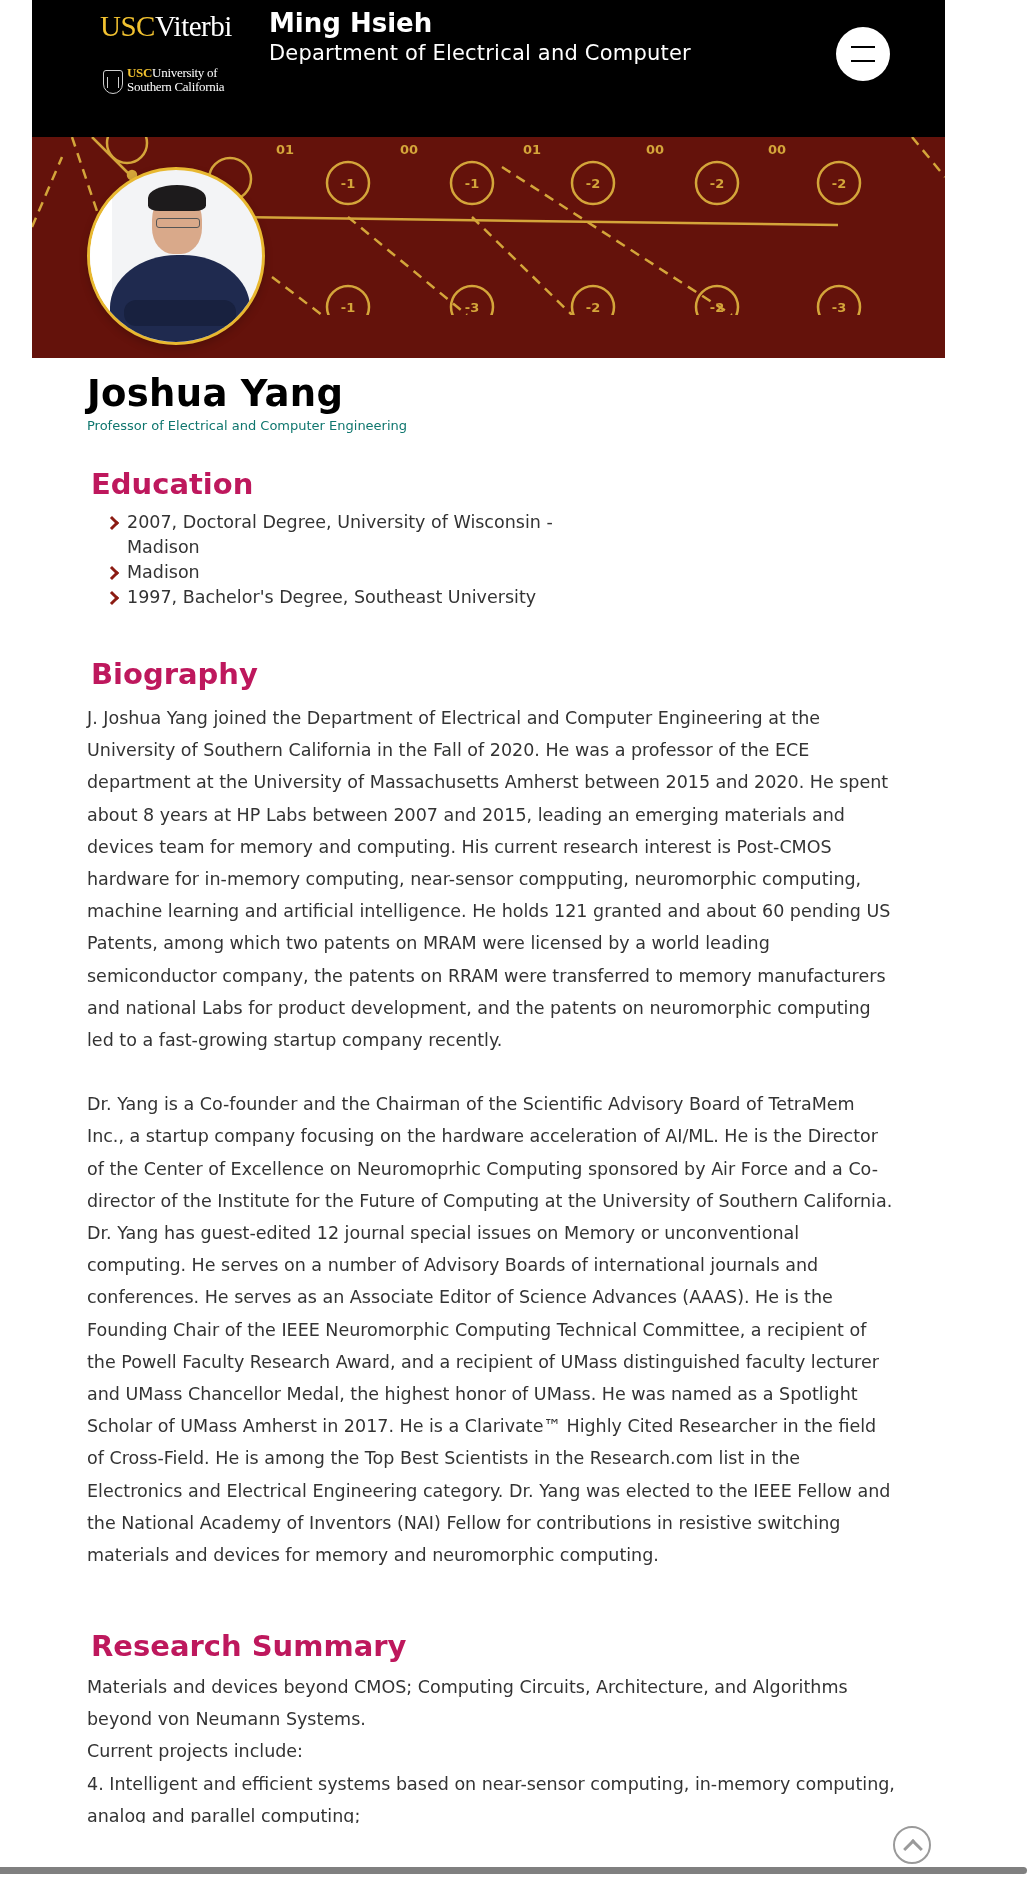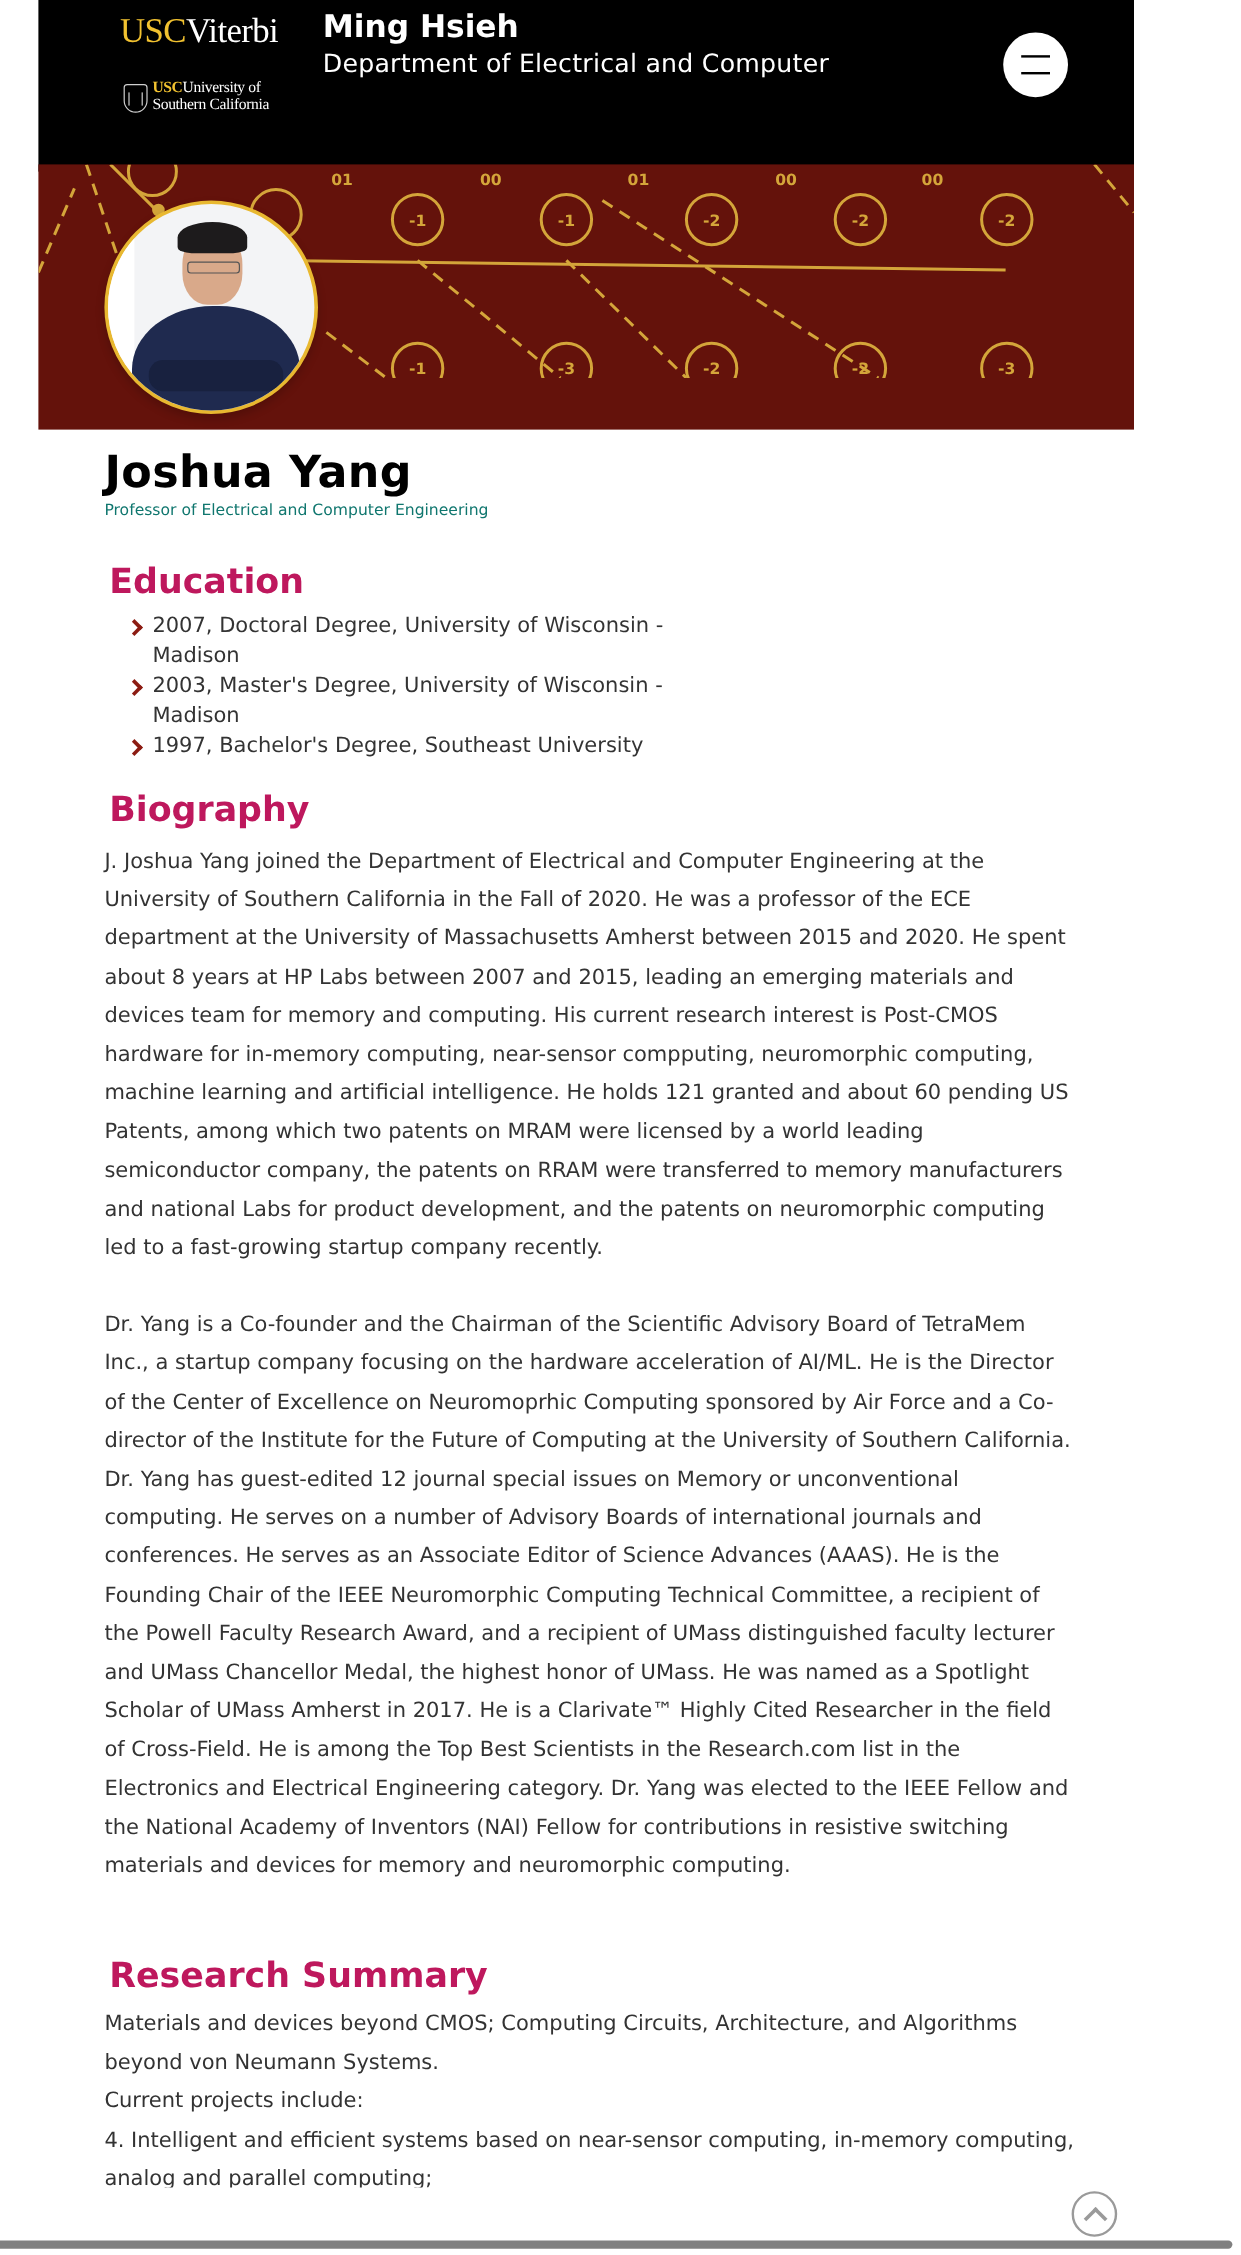--- a/index.html
+++ b/index.html
@@ -213,7 +213,6 @@
     </li>
     <li class="edu-item">
       <span class="chev"></span>
-      <div>2003, Master's Degree, University of Wisconsin -</div>
       <div>Madison</div>
     </li>
     <li class="edu-item">

